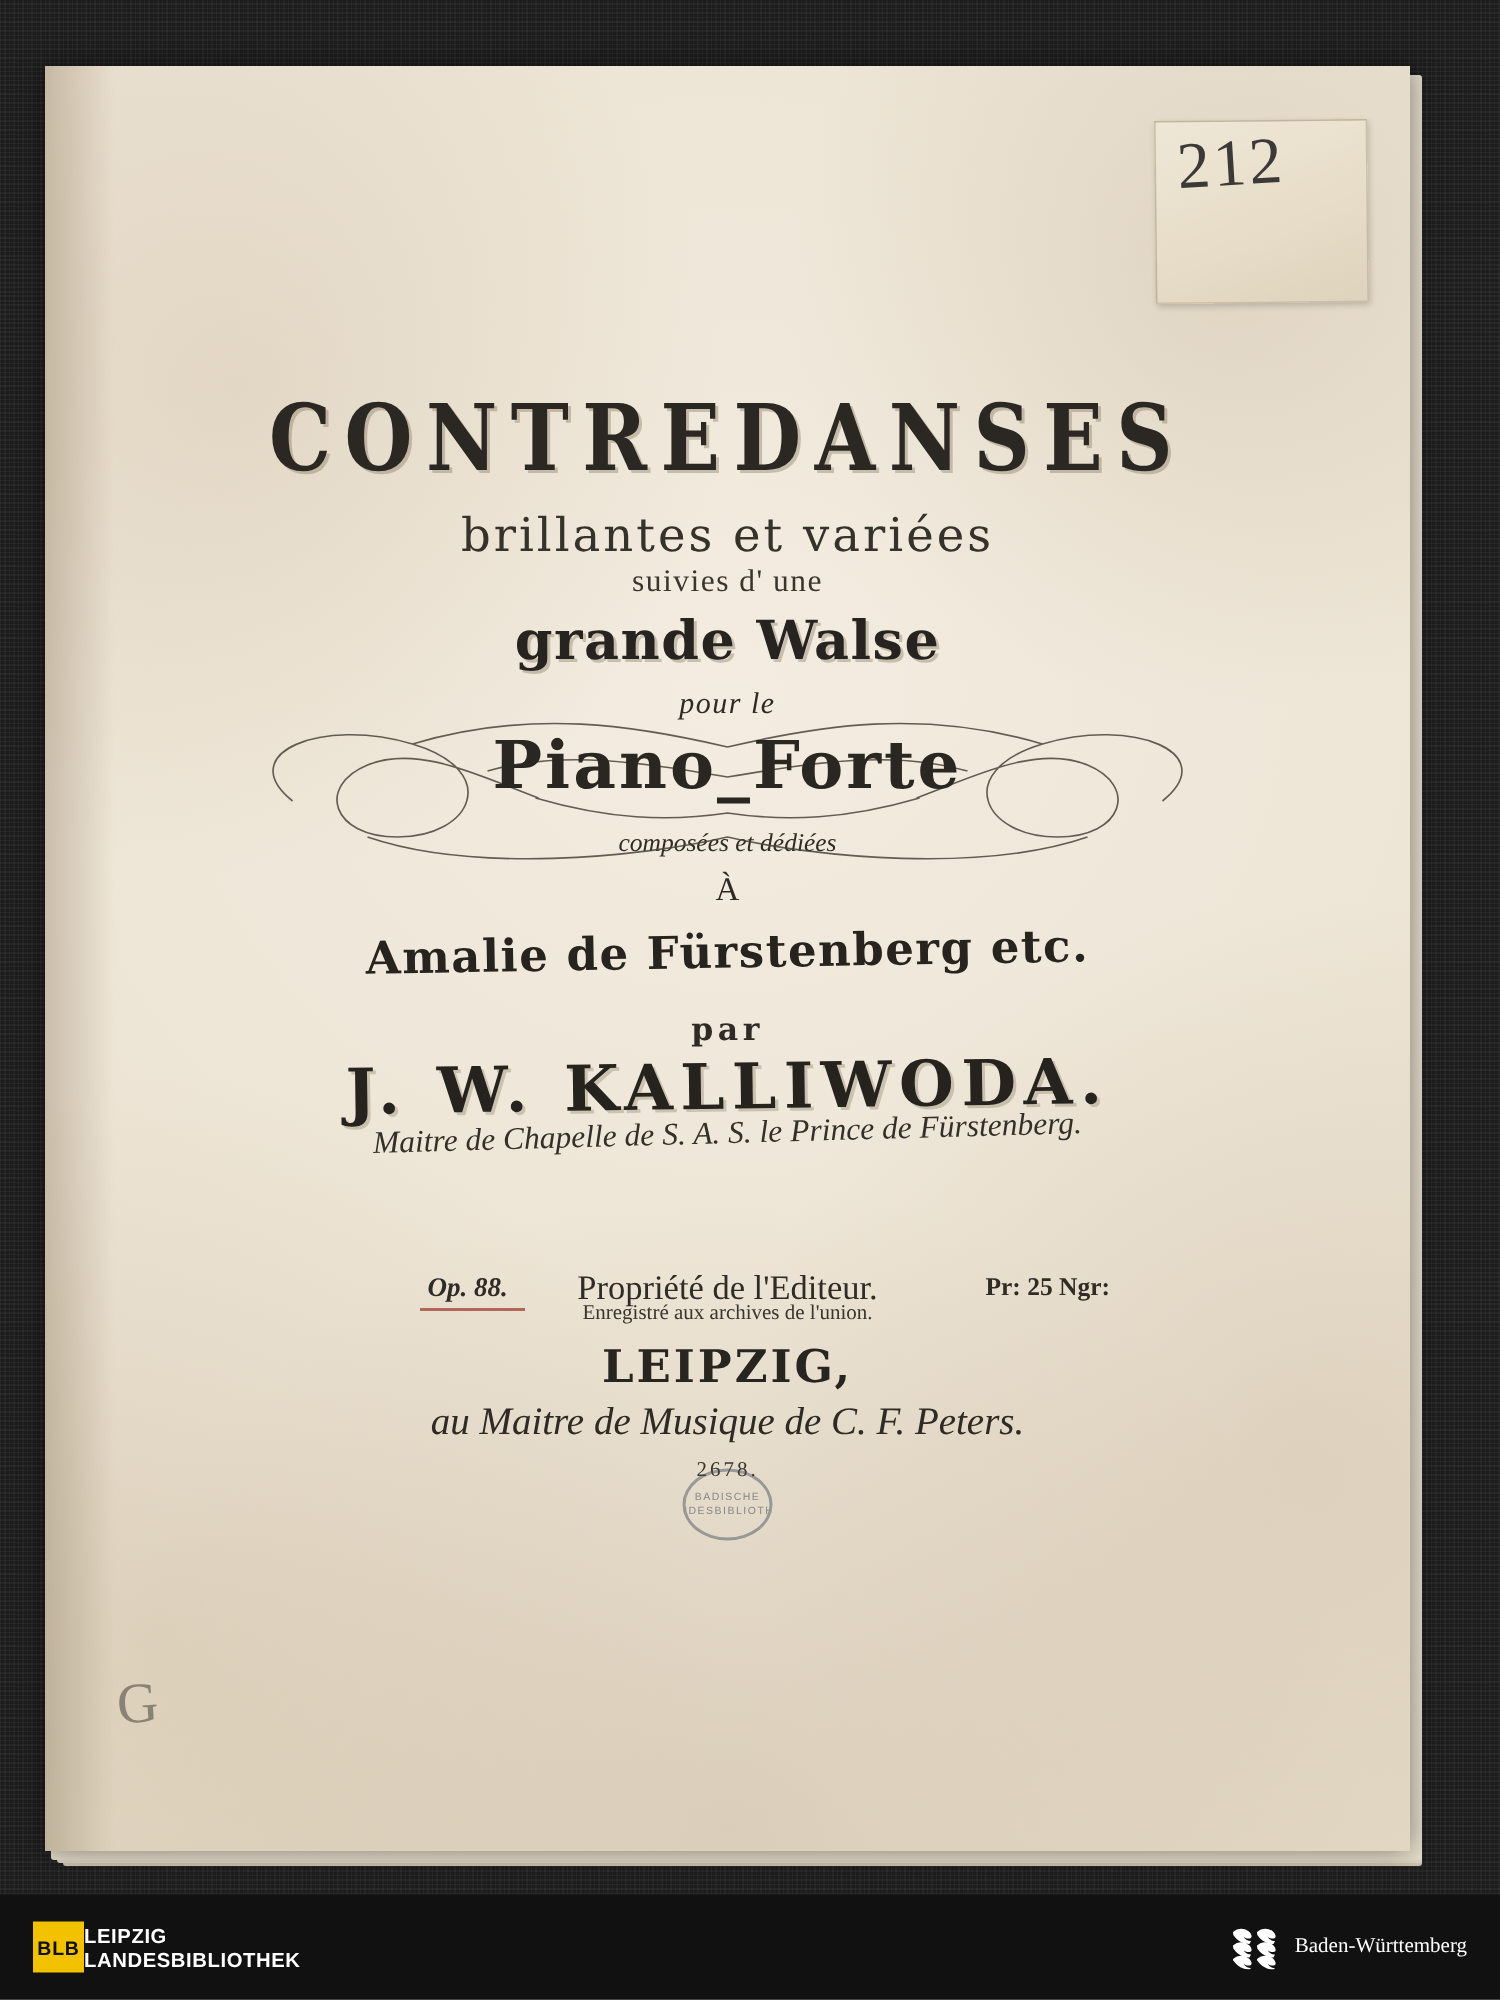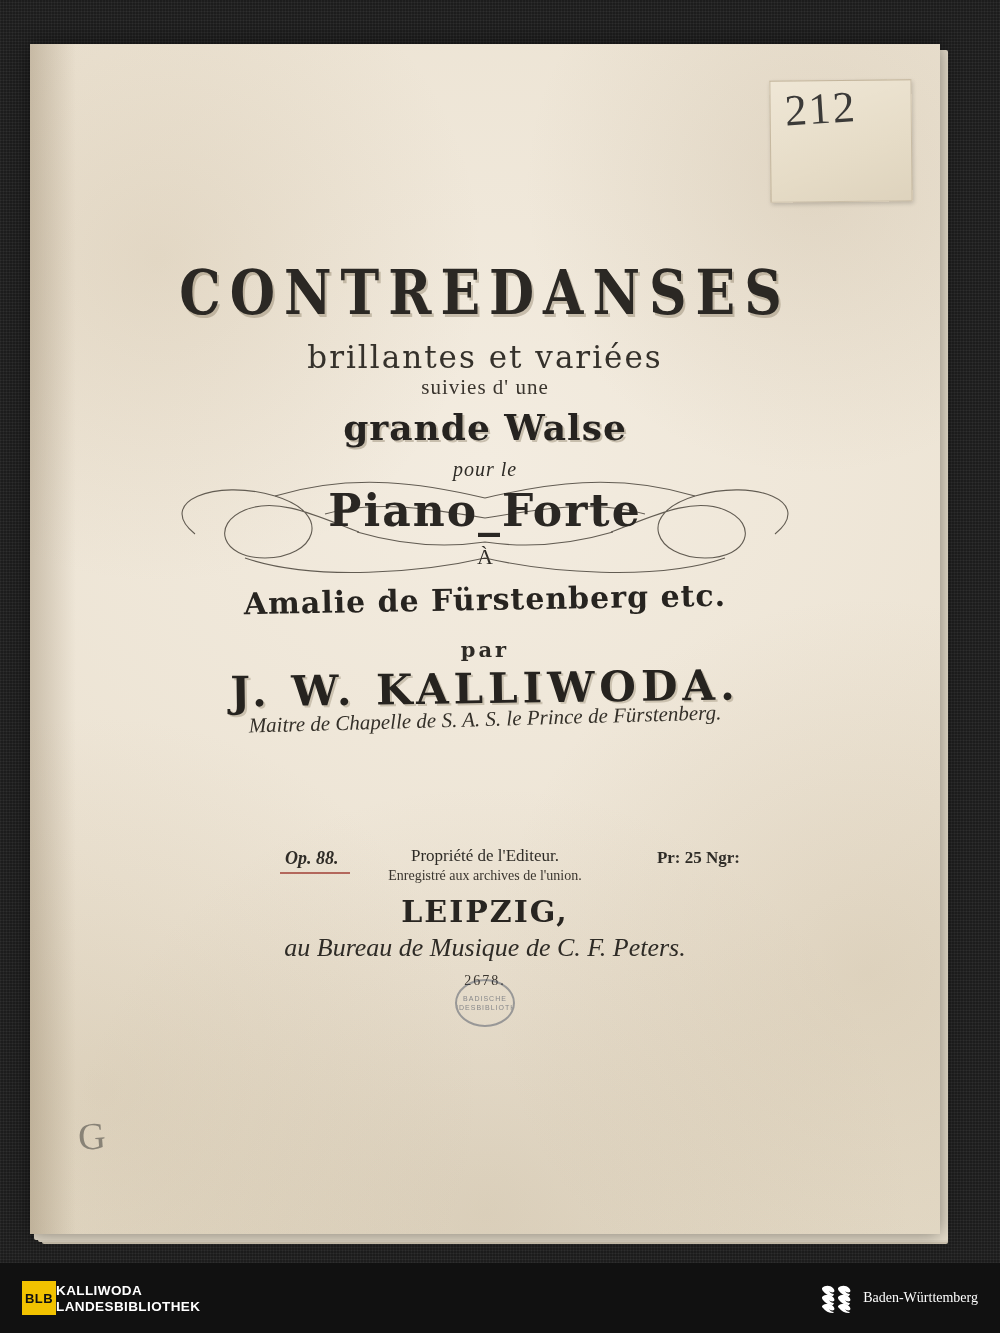--- a/index.html
+++ b/index.html
@@ -434,6 +434,7 @@
       <div class="t-grandewalse">grande Walse</div>
       <div class="t-pourle">pour le</div>
       <div class="t-pianoforte">Piano_Forte</div>
+      <div class="t-composees">composées et dédiées</div>
       <div class="t-a">À</div>
       <div class="t-amalie">Amalie de Fürstenberg etc.</div>
       <div class="t-par">par</div>

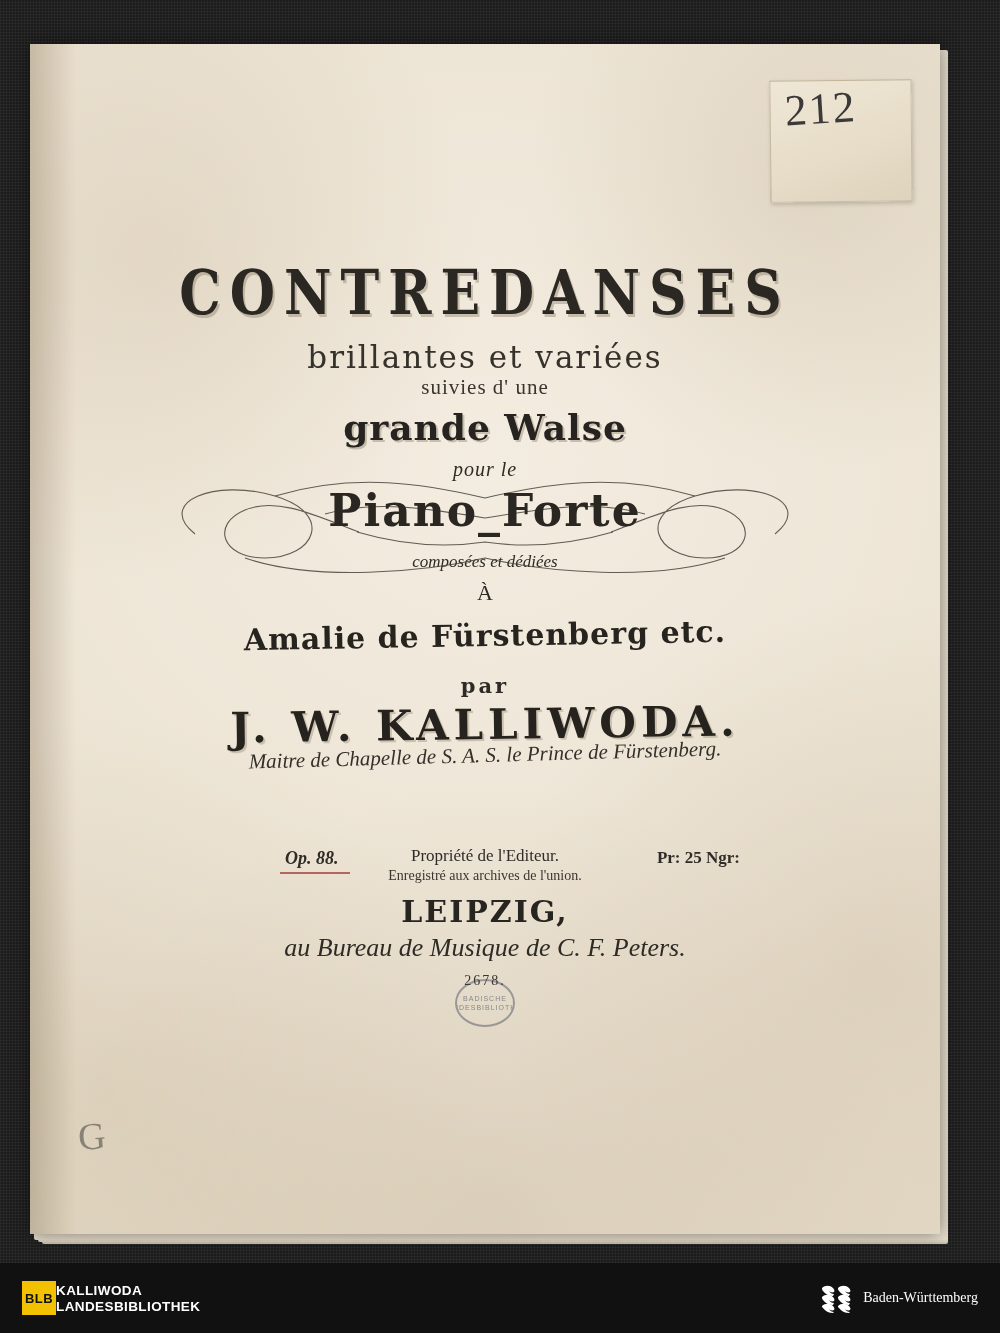--- a/index.html
+++ b/index.html
@@ -262,7 +262,7 @@
     top: 0px;
     text-align: center;
     font-family: "Liberation Serif", serif;
-    font-size: 17px;
+    font-size: 23px;
     color: #2f2c27;
   }
   .enregistre {

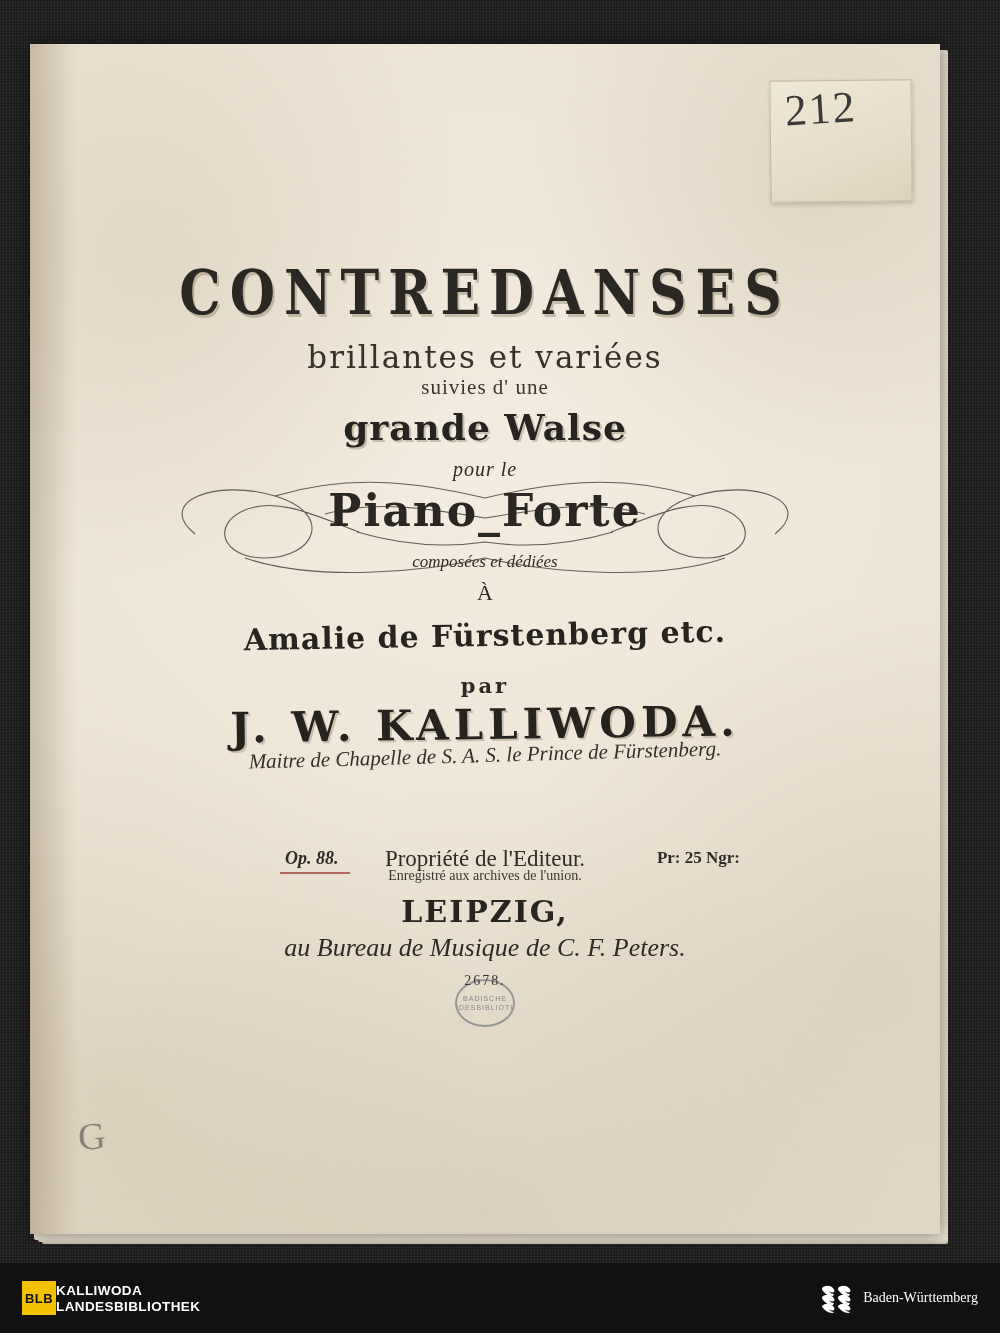--- a/index.html
+++ b/index.html
@@ -452,7 +452,7 @@
 
     <div id="publisher-block">
       <div class="city">LEIPZIG,</div>
-      <div class="bureau">au Bureau de Musique de C. F. Peters.</div>
+      <div class="bureau">au Maitre de Musique de C. F. Peters.</div>
       <div class="platenum">2678.</div>
     </div>
 

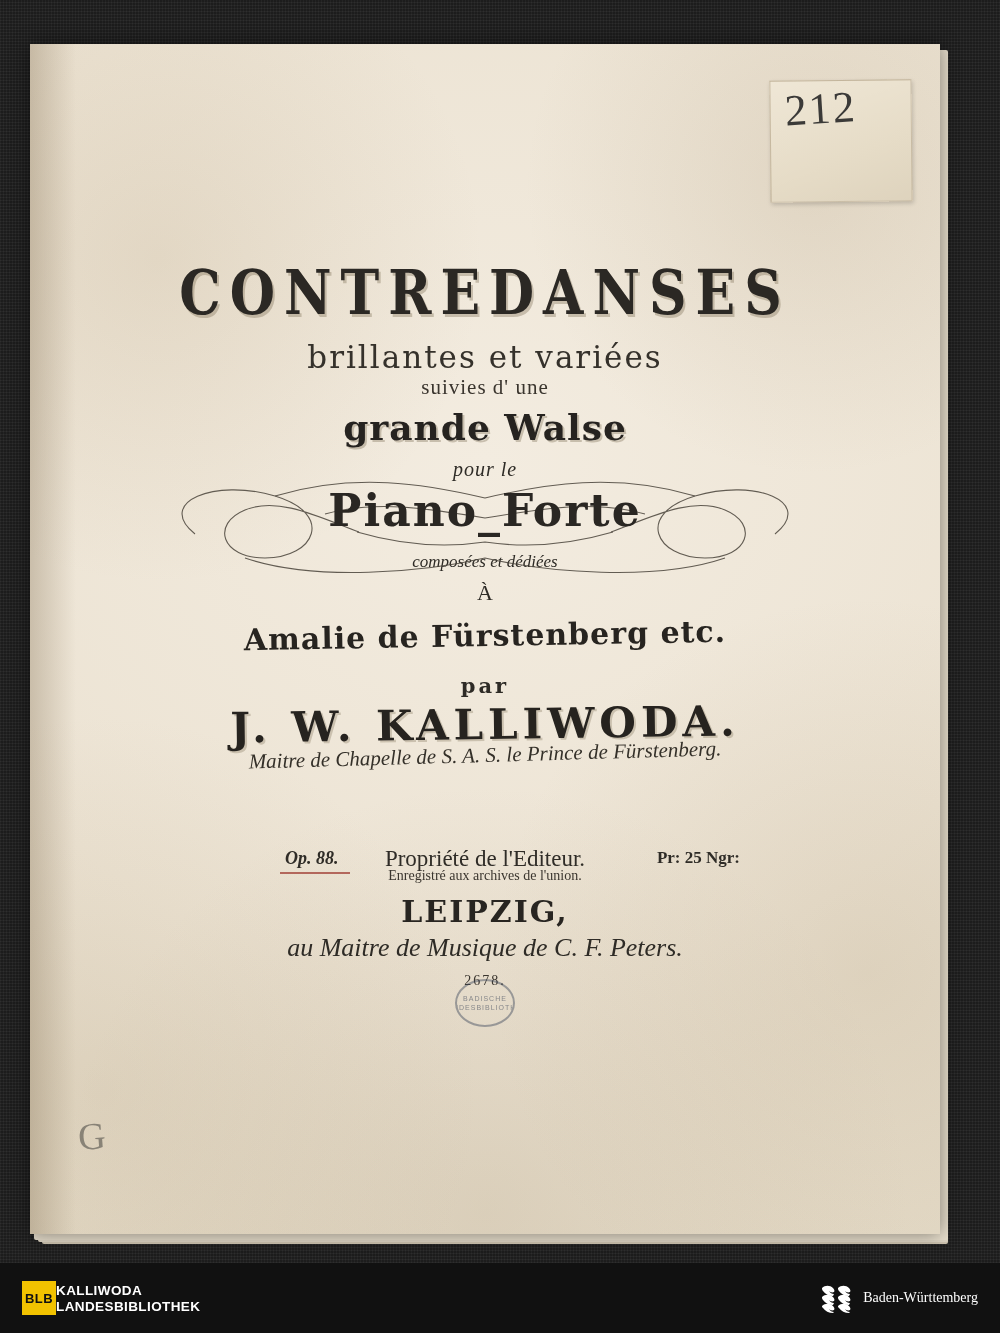--- a/index.html
+++ b/index.html
@@ -468,7 +468,7 @@
   <div class="footer-left">
     <div class="blb-logo">BLB</div>
     <div class="blb-text">
-      <div>KALLIWODA</div>
+      <div>LEIPZIG</div>
       <div>LANDESBIBLIOTHEK</div>
     </div>
   </div>

